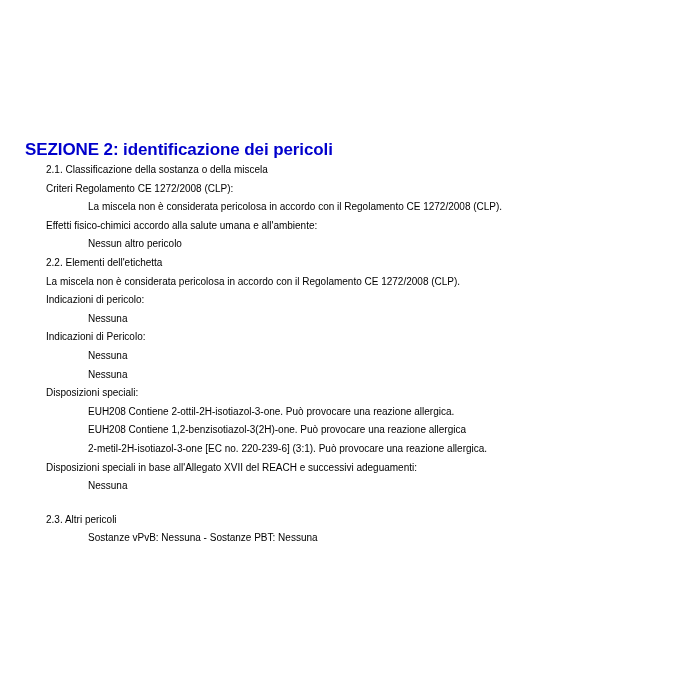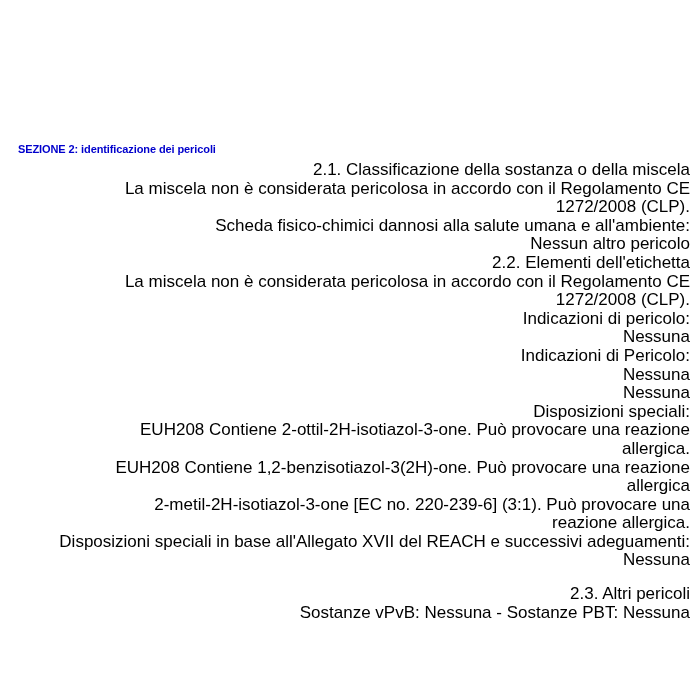--- a/index.html
+++ b/index.html
@@ -24,9 +24,9 @@
   .section-heading {
     color: #0000cc;
     font-weight: bold;
-    font-size: 11px;
+    font-size: 17px;
     line-height: 19px;
-    margin: 0 0 2px 8px;
+    margin: 0 0 2px 15px;
     letter-spacing: -0.1px;
   }
   .line {

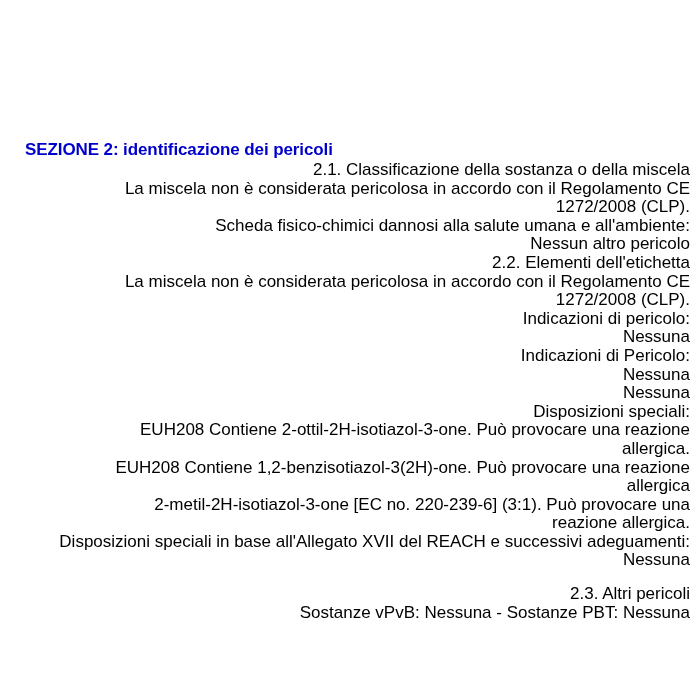--- a/index.html
+++ b/index.html
@@ -30,11 +30,10 @@
     letter-spacing: -0.1px;
   }
   .line {
-    font-size: 17px;
+    font-size: 10px;
     line-height: 18.6px;
     white-space: pre-wrap;
     margin: 0;
-    text-align: right;
   }
   .ind-1 { padding-left: 36px; }
   .ind-2 { padding-left: 78px; }

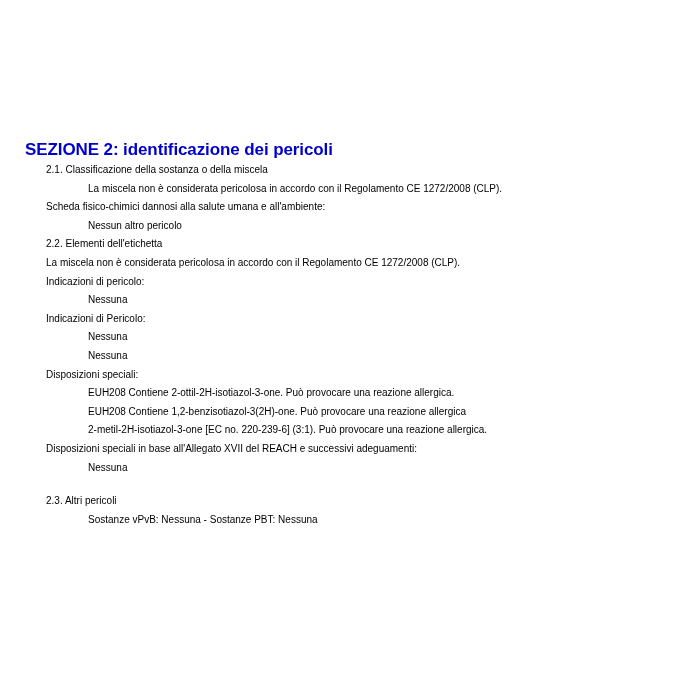--- a/index.html
+++ b/index.html
@@ -50,6 +50,7 @@
 
   <div class="body-text">
     <p class="line ind-1">2.1. Classificazione della sostanza o della miscela</p>
+    <p class="line ind-1">Criteri Regolamento CE 1272/2008 (CLP):</p>
     <p class="line ind-2">La miscela non è considerata pericolosa in accordo con il Regolamento CE 1272/2008 (CLP).</p>
     <p class="line ind-1">Scheda fisico-chimici dannosi alla salute umana e all'ambiente:</p>
     <p class="line ind-2">Nessun altro pericolo</p>

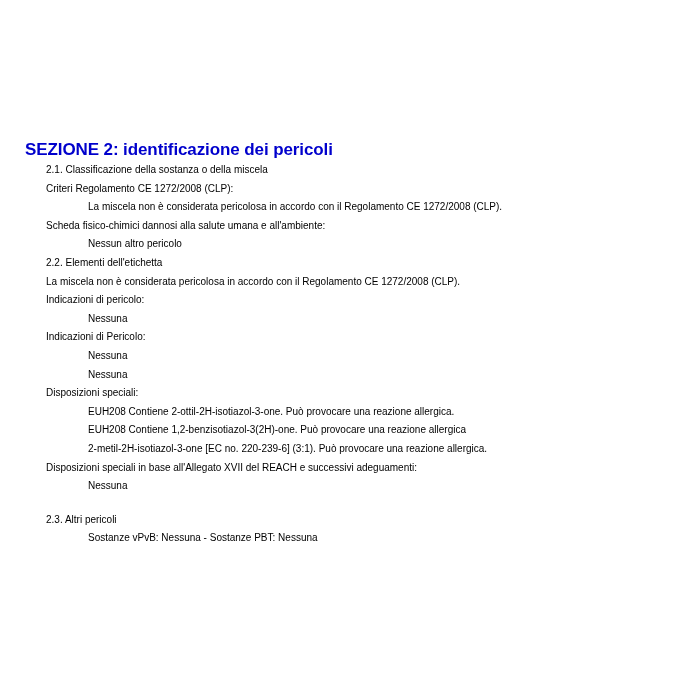--- a/index.html
+++ b/index.html
@@ -52,7 +52,7 @@
     <p class="line ind-1">2.1. Classificazione della sostanza o della miscela</p>
     <p class="line ind-1">Criteri Regolamento CE 1272/2008 (CLP):</p>
     <p class="line ind-2">La miscela non è considerata pericolosa in accordo con il Regolamento CE 1272/2008 (CLP).</p>
-    <p class="line ind-1">Scheda fisico-chimici dannosi alla salute umana e all'ambiente:</p>
+    <p class="line ind-1">Effetti fisico-chimici accordo alla salute umana e all'ambiente:</p>
     <p class="line ind-2">Nessun altro pericolo</p>
     <p class="line ind-1">2.2. Elementi dell'etichetta</p>
     <p class="line ind-1">La miscela non è considerata pericolosa in accordo con il Regolamento CE 1272/2008 (CLP).</p>

